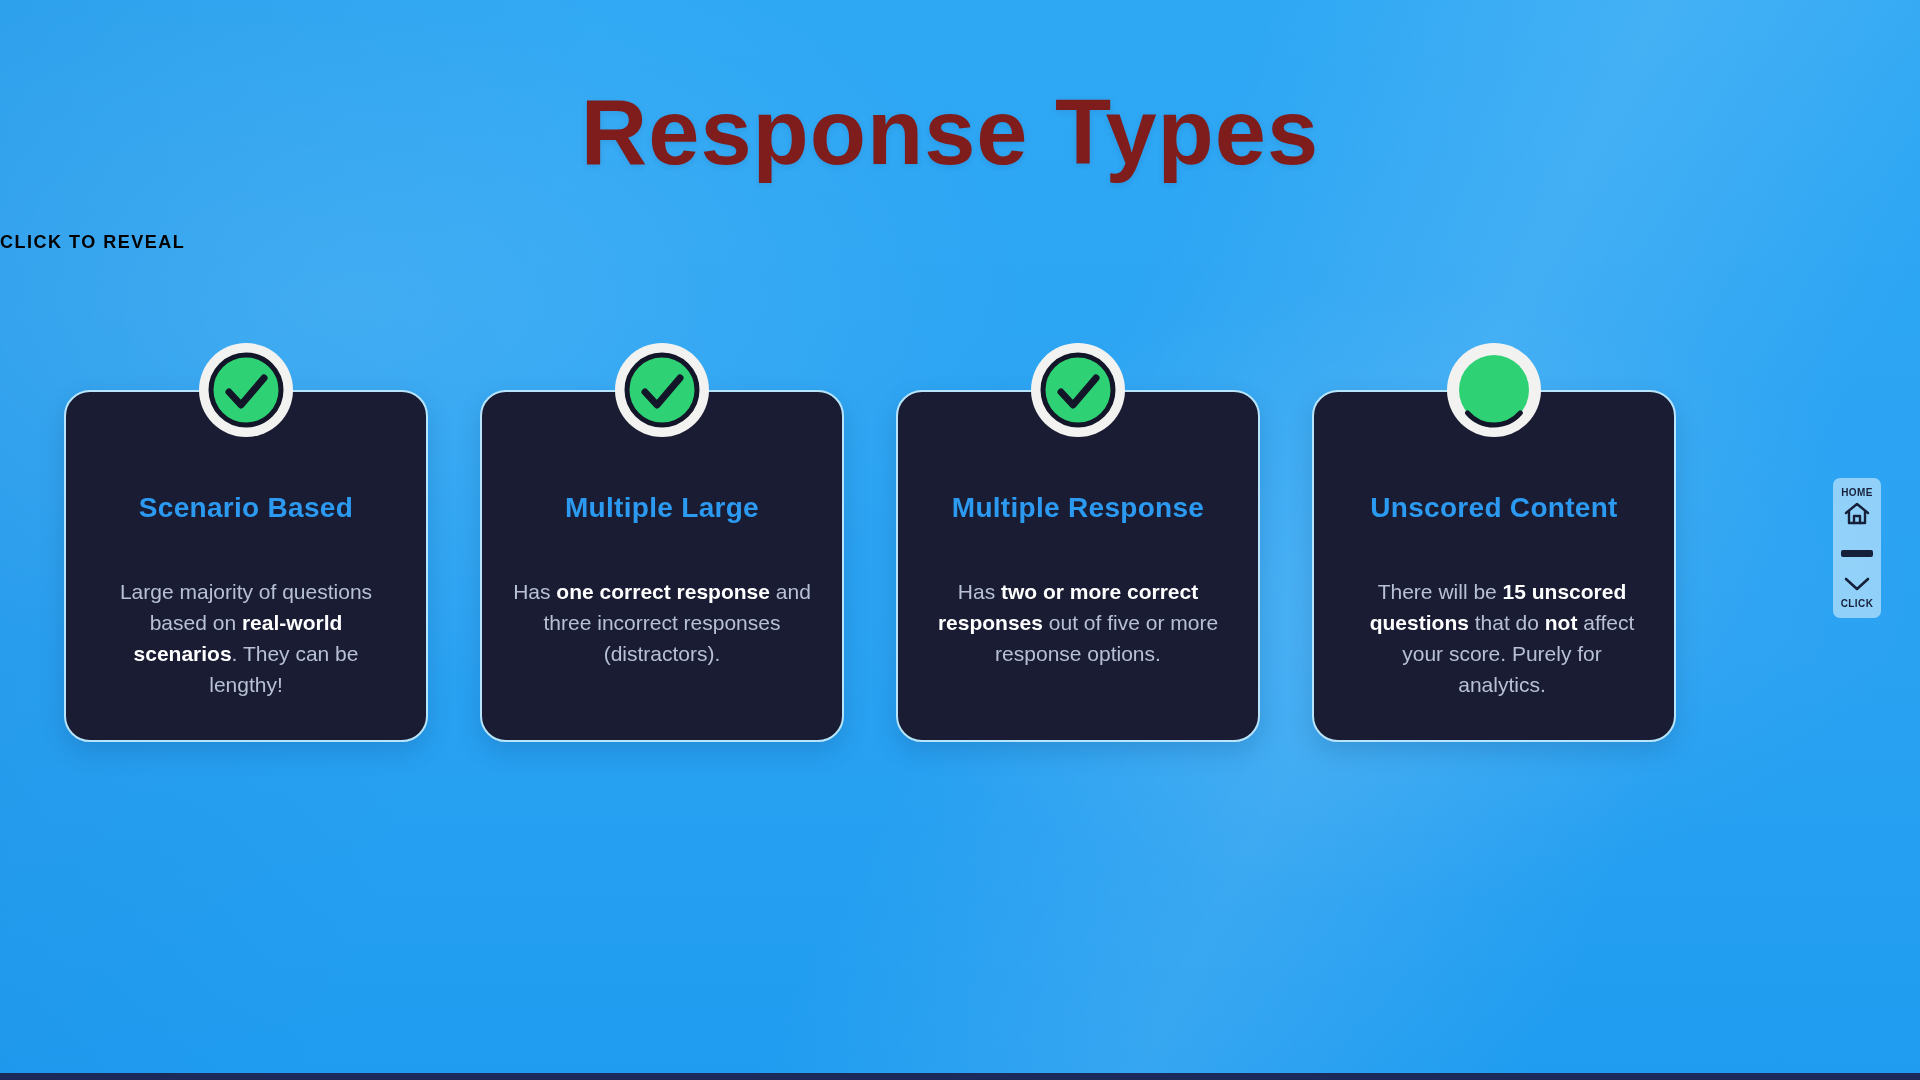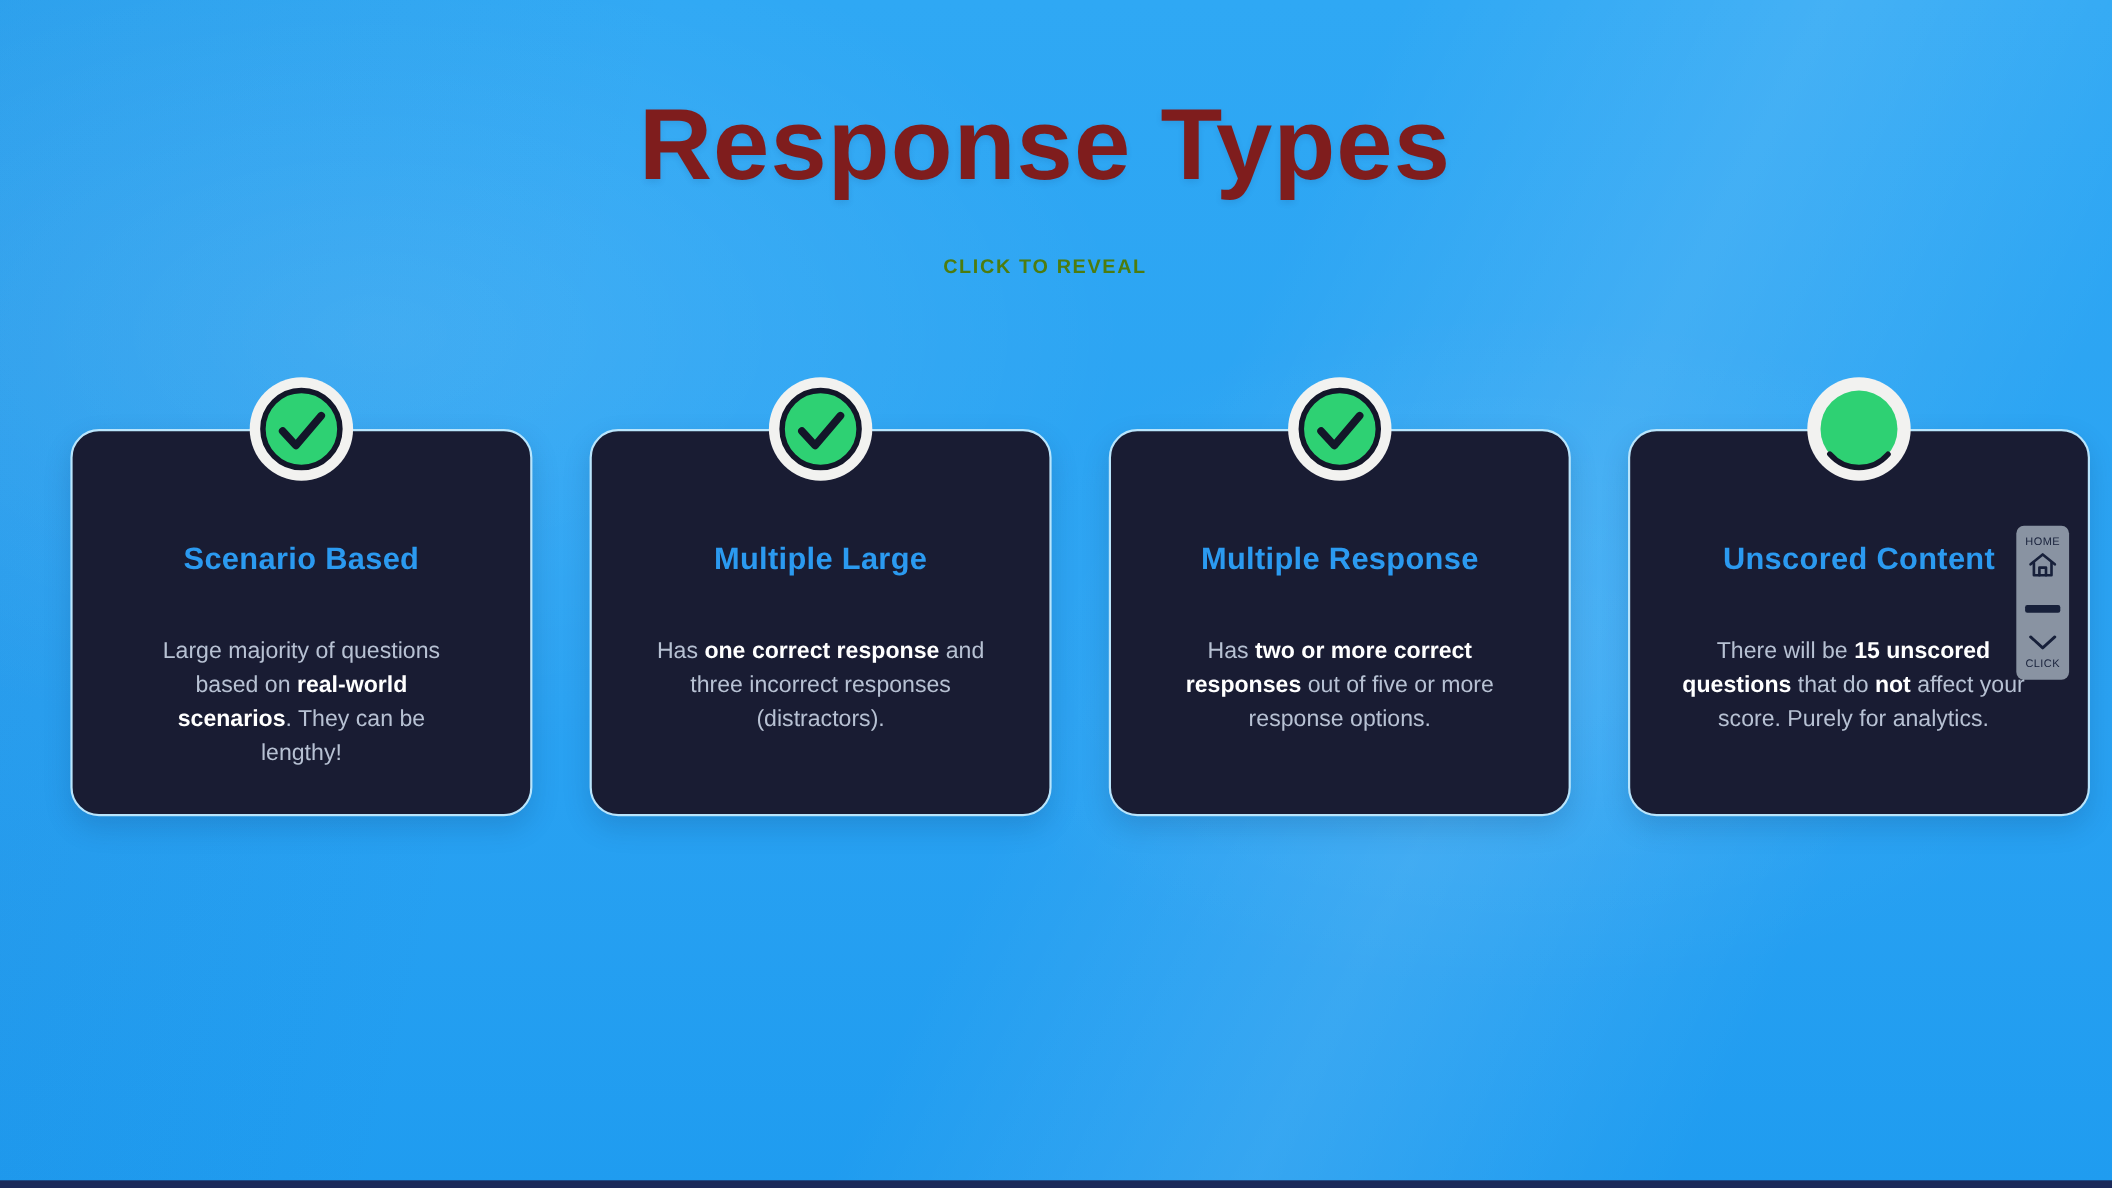--- a/index.html
+++ b/index.html
@@ -21,8 +21,8 @@
   }
   .page-subtitle {
     position:absolute; top:232px; left:0; width:1900px;
-    text-align:center; font-size:18px; font-weight:bold; letter-spacing:1.5px;
-    color:#4d7c0f;
+    text-align:left; font-size:18px; font-weight:bold; letter-spacing:1.5px;
+    color:#000000;
   }
   .cards { position:absolute; top:390px; left:64px; display:flex; gap:52px; }
   .card {

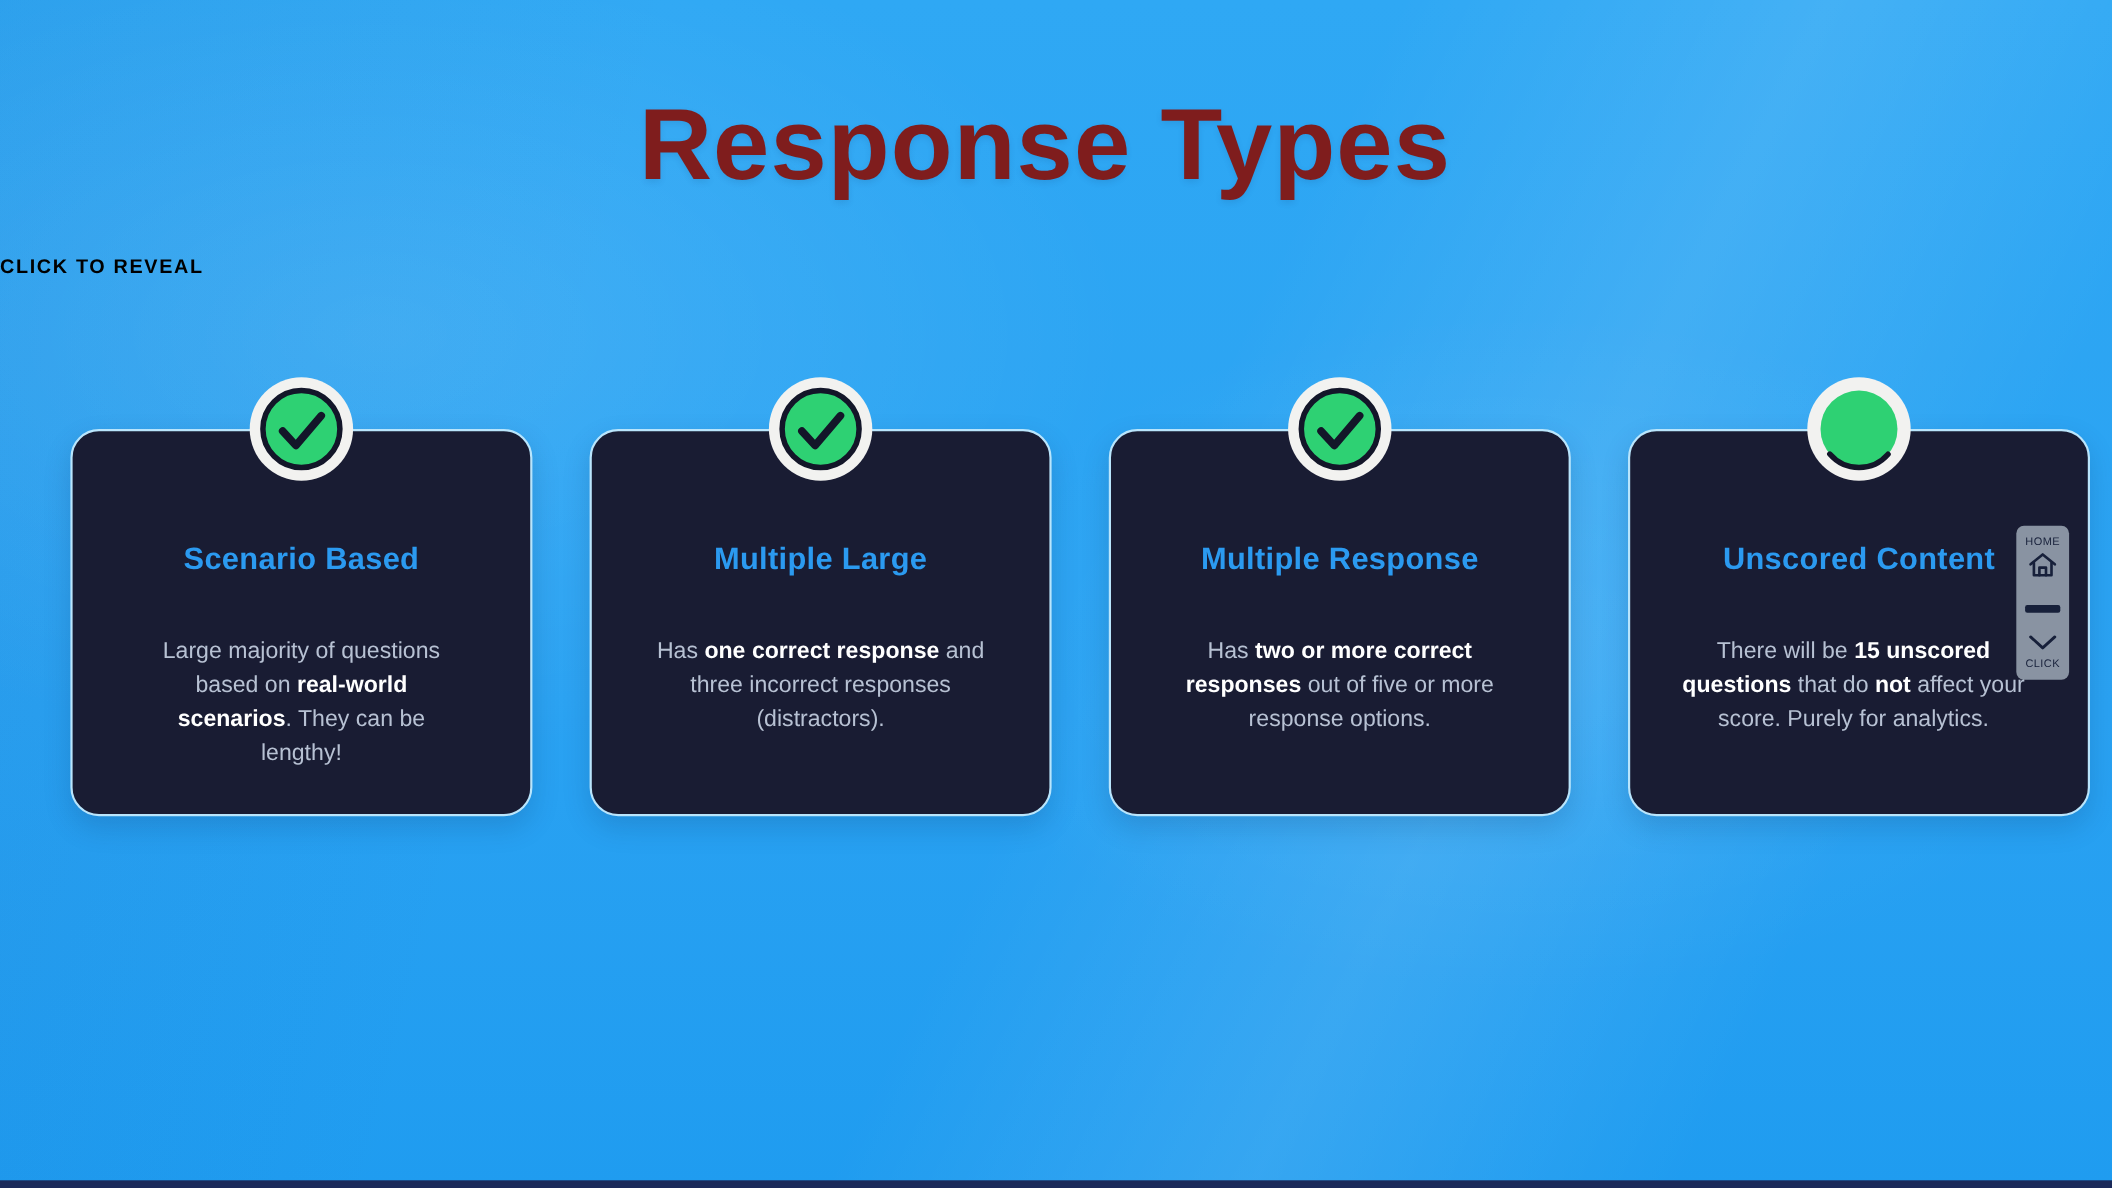--- a/index.html
+++ b/index.html
@@ -26,7 +26,7 @@
   }
   .cards { position:absolute; top:390px; left:64px; display:flex; gap:52px; }
   .card {
-    width:420px; height:352px; position:relative;
+    width:364px; height:352px; position:relative;
     background:#191c33;
     border:2px solid #b9e5fc;
     border-radius:26px;

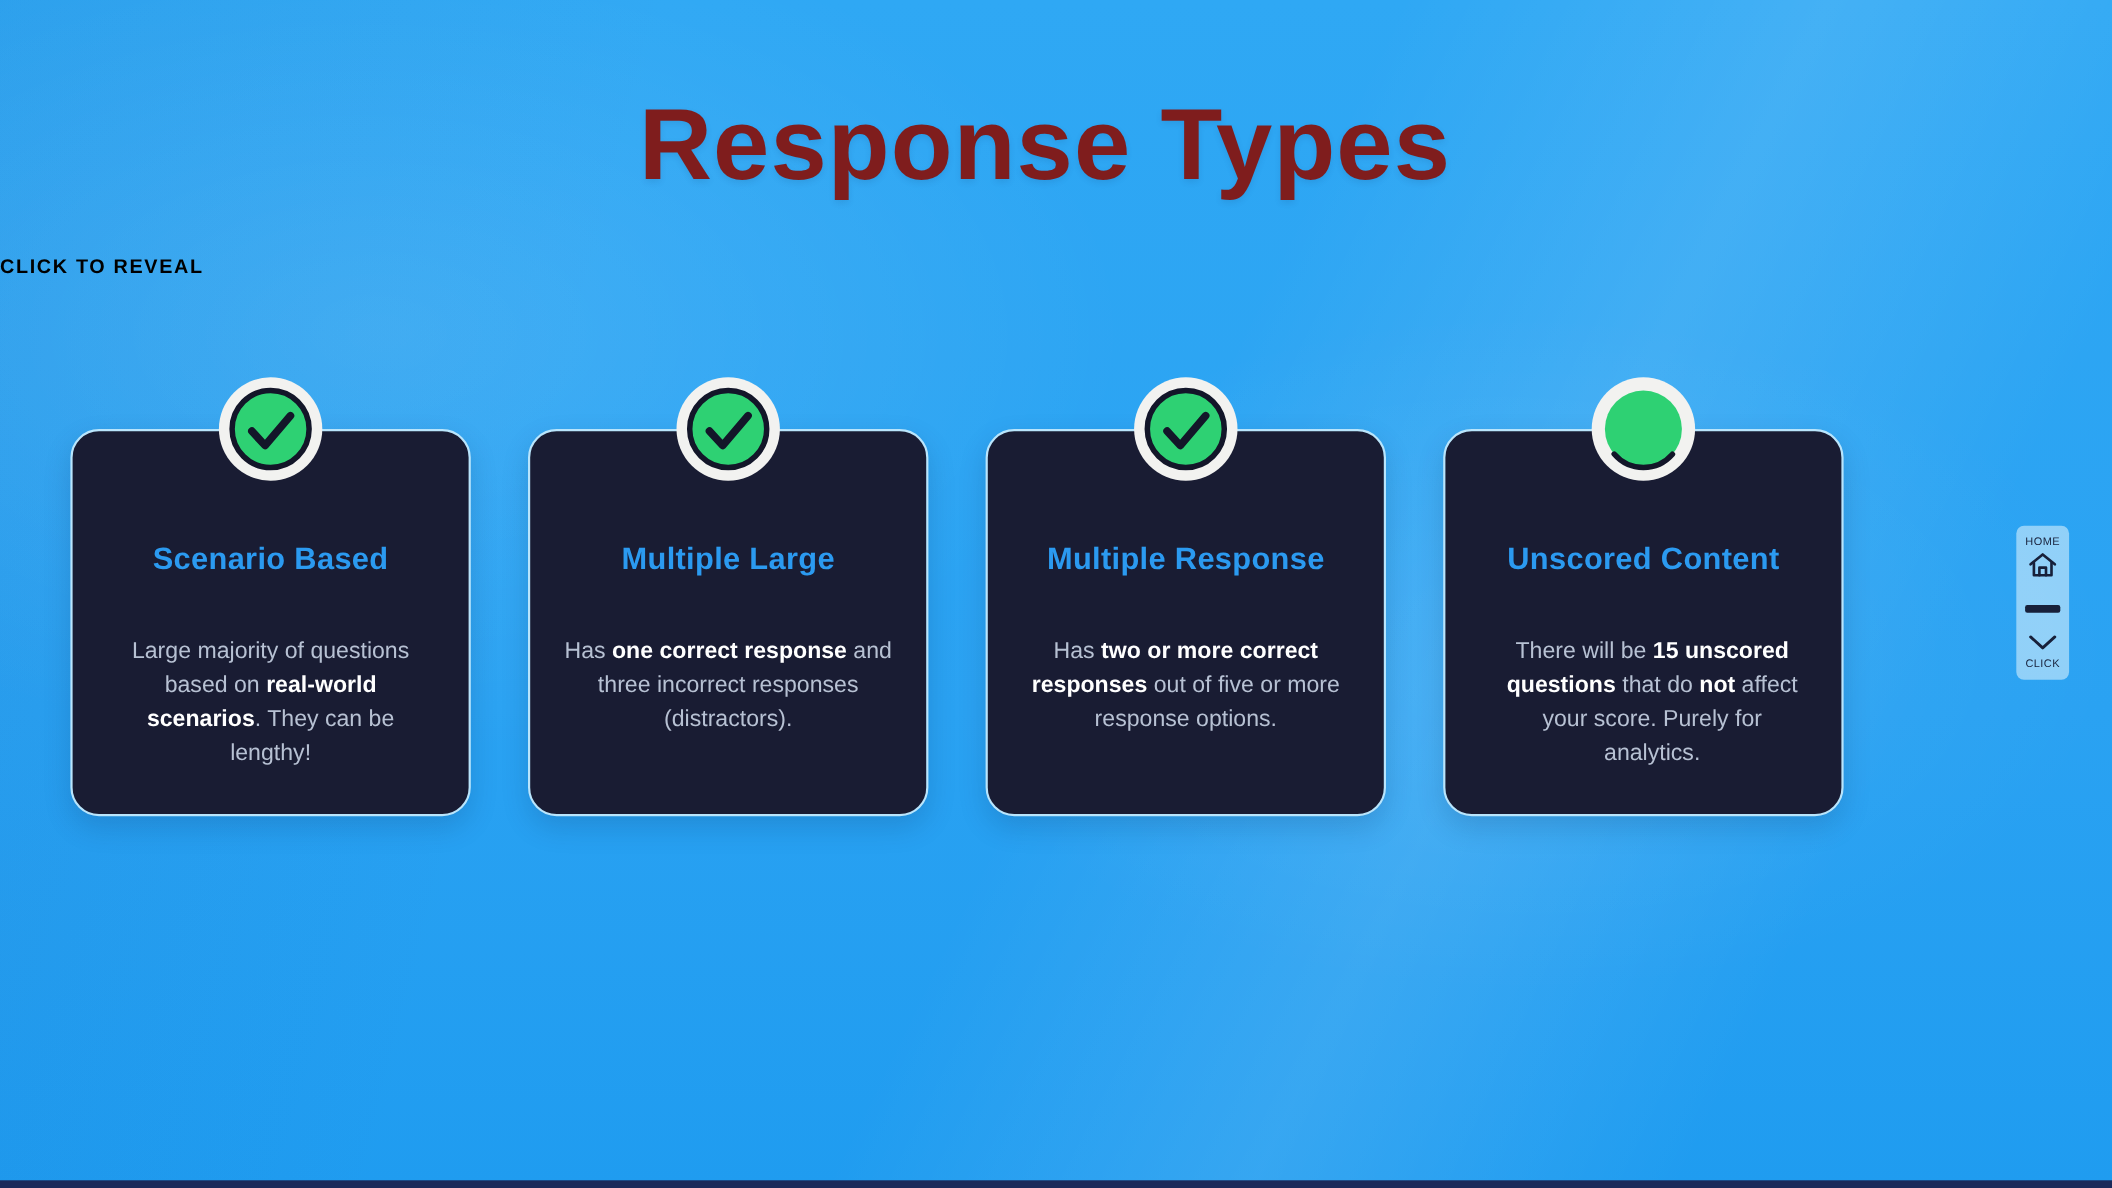--- a/index.html
+++ b/index.html
@@ -53,7 +53,7 @@
     display:flex; flex-direction:column; align-items:center; justify-content:space-between;
     padding:9px 0; color:#17203a;
   }
-  .nav-label { font-size:10px; font-weight:normal; letter-spacing:0.4px; color:#17203a; }
+  .nav-label { font-size:10px; font-weight:bold; letter-spacing:0.4px; color:#17203a; }
   .nav-divider { width:32px; height:7px; background:#17203a; border-radius:2px; }
   .nav-btn { display:flex; flex-direction:column; align-items:center; gap:4px; cursor:pointer; background:none; border:none; padding:0; }
   .bottom-bar { position:absolute; left:0; bottom:0; width:1920px; height:7px; background:#1b2a5a; }

